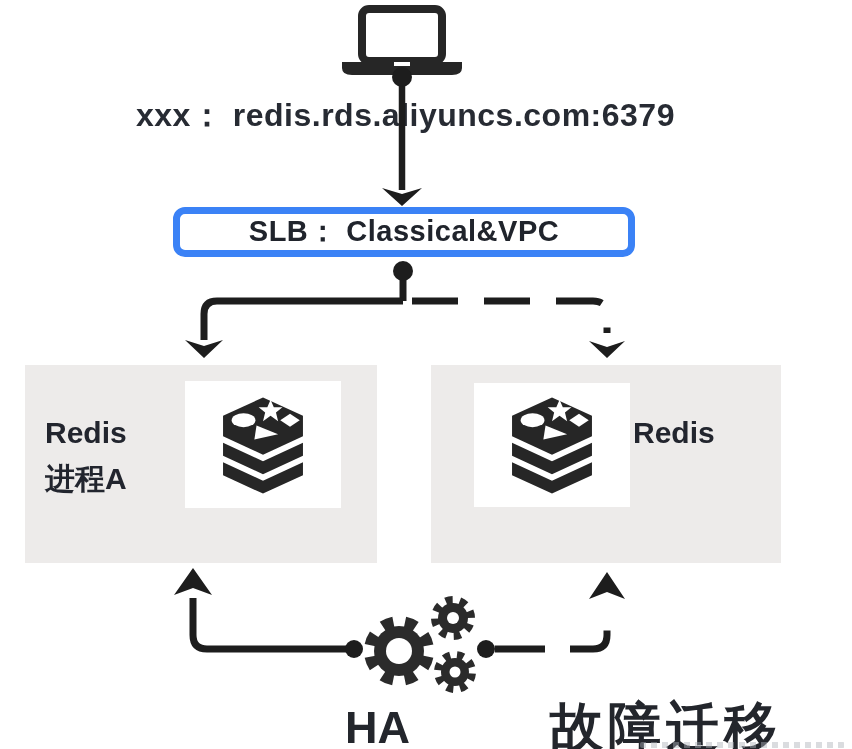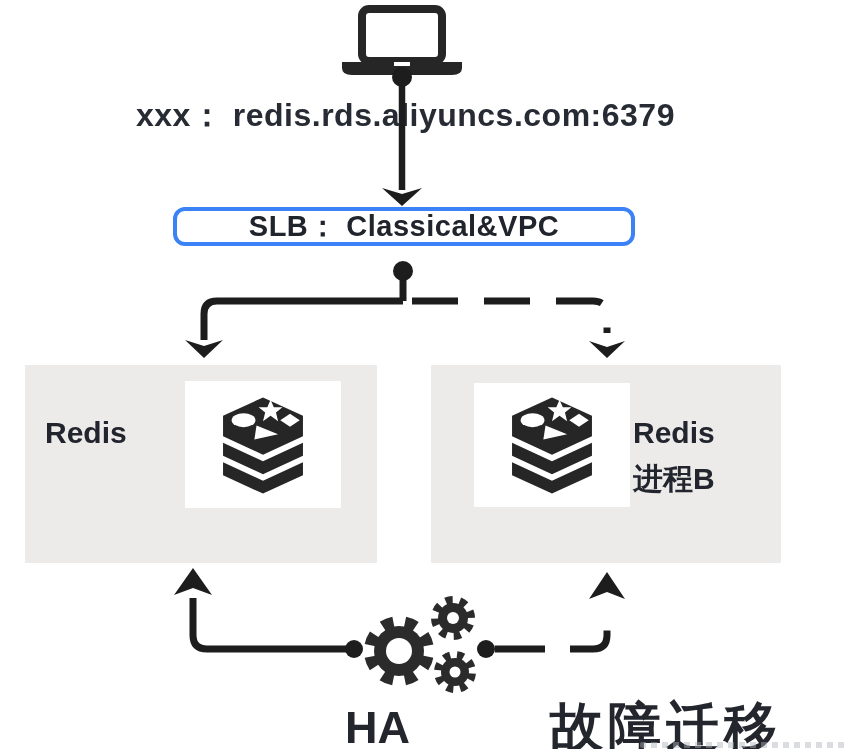--- a/index.html
+++ b/index.html
@@ -15,8 +15,8 @@
   }
   
   .slb-box{
-    left:173px;top:207px;width:462px;height:39px;background:#ffffff;
-    border:4px solid #3b82f6;border-radius:12px;box-sizing:border-box;
+    left:173px;top:207px;width:462px;height:50px;background:#ffffff;
+    border:7px solid #3b82f6;border-radius:12px;box-sizing:border-box;
     display:flex;align-items:center;justify-content:center;z-index:2;
   }
   .slb-box span{font-size:29px;font-weight:bold;color:#20242c;letter-spacing:.5px;}

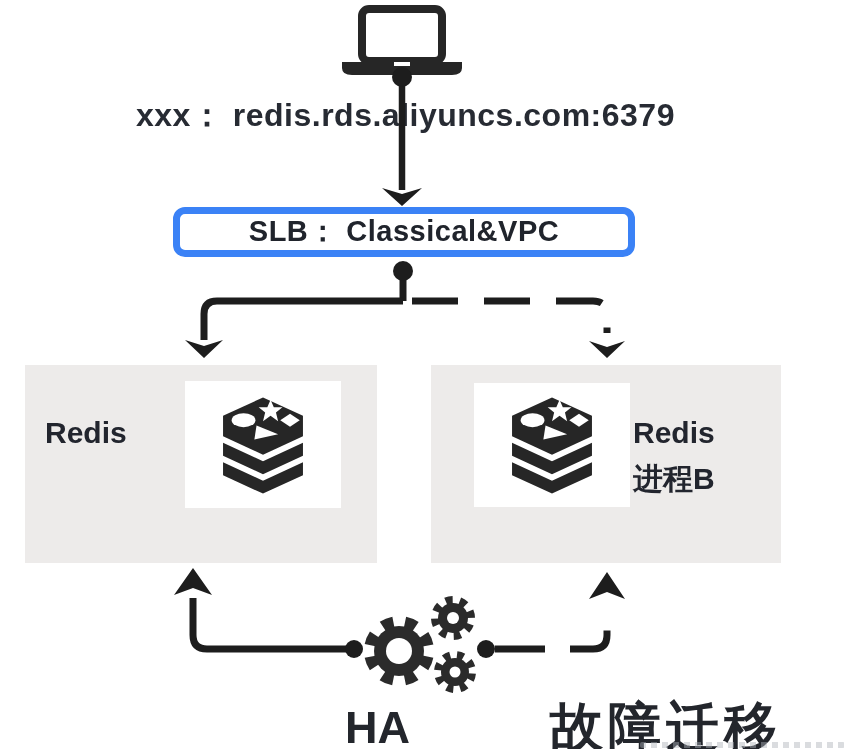--- a/index.html
+++ b/index.html
@@ -69,6 +69,7 @@
   <div class="abs node-box node-a-box"></div>
   <div class="abs node-label node-a-label">
     <div>Redis</div>
+    <div>进程A</div>
   </div>
   <div class="abs redis-tile tile-a">
     <svg viewBox="0 0 100 100" xmlns="http://www.w3.org/2000/svg">

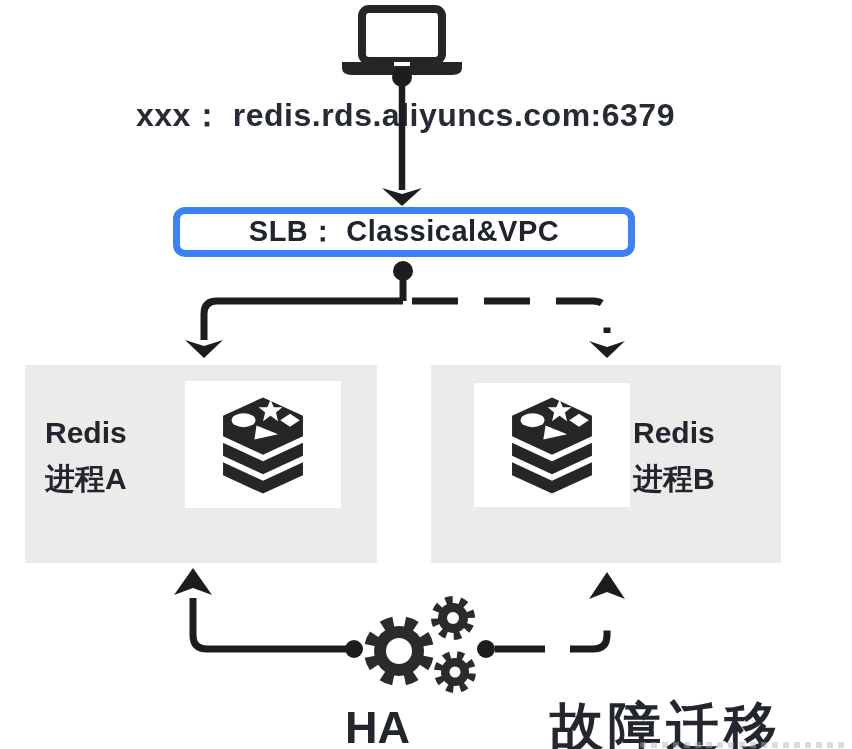--- a/index.html
+++ b/index.html
@@ -97,7 +97,6 @@
   </div>
   <div class="abs node-label node-b-label">
     <div>Redis</div>
-    <div>进程B</div>
   </div>
 
   <div class="abs ha-label">HA</div>

